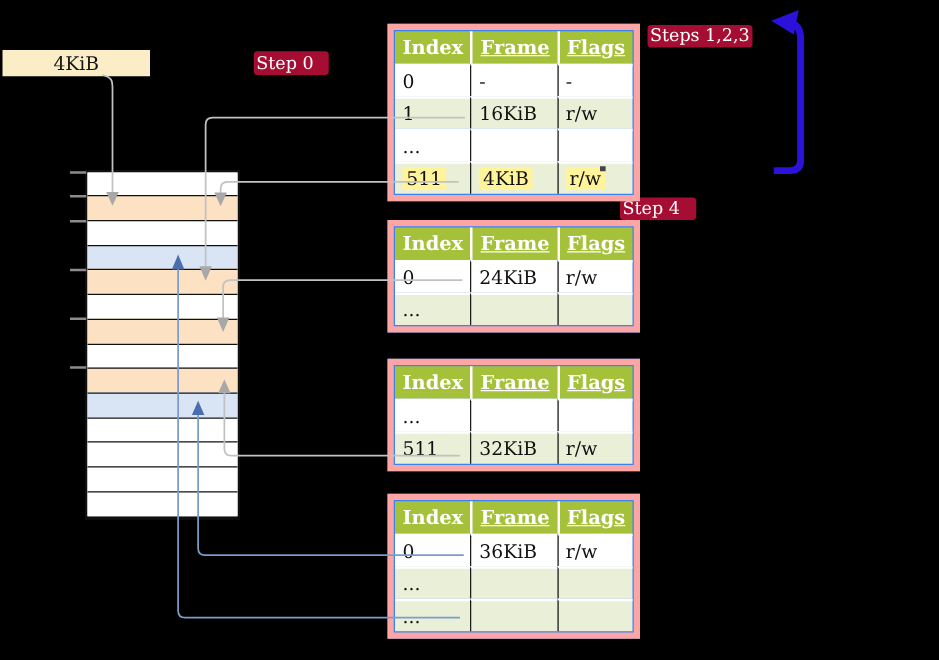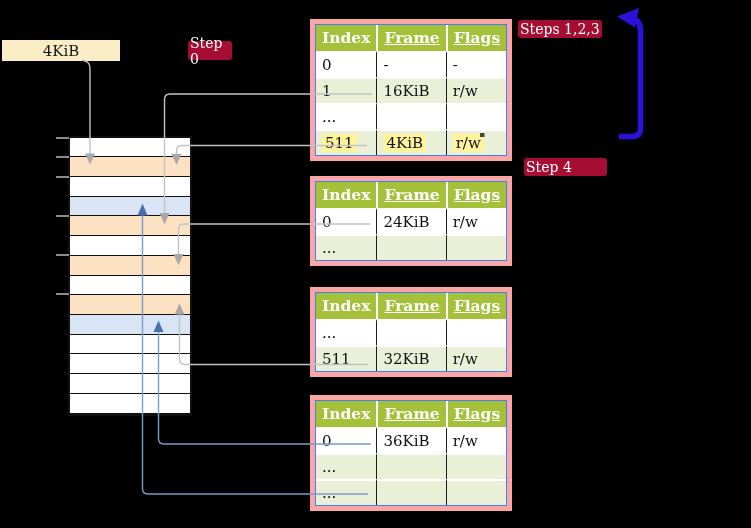--- a/index.html
+++ b/index.html
@@ -20,7 +20,7 @@
   }
   .badge.crimson { background:#a50d33; }
   .badge.blue    { background:#5a23ee; }
-  .b-step0    { left:188px; top:41px;  width:44px;  }
+  .b-step0    { left:203px; top:41px;  width:60px;  }
   .b-steps123 { left:518px; top:20px;  width:84px;  height:18px;}
   .b-steps1234{ left:650px; top:20px;  width:101px; height:18px;}
   .b-step4    { left:524px; top:158px; width:83px;  height:18px;}

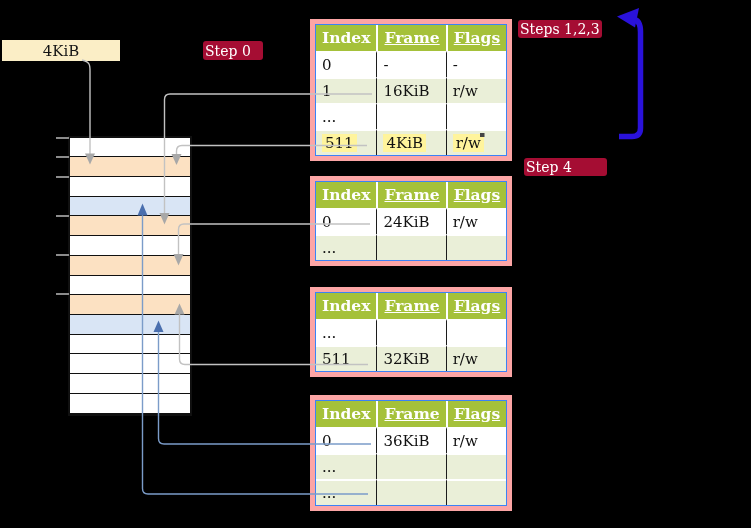--- a/index.html
+++ b/index.html
@@ -23,7 +23,7 @@
   .b-step0    { left:203px; top:41px;  width:60px;  }
   .b-steps123 { left:518px; top:20px;  width:84px;  height:18px;}
   .b-steps1234{ left:650px; top:20px;  width:101px; height:18px;}
-  .b-step4    { left:524px; top:158px; width:83px;  height:18px;}
+  .b-step4    { left:496px; top:158px; width:61px;  height:18px;}
   
   .memcol {
     position:absolute; left:68px; top:135.5px; width:124px; height:280px;

